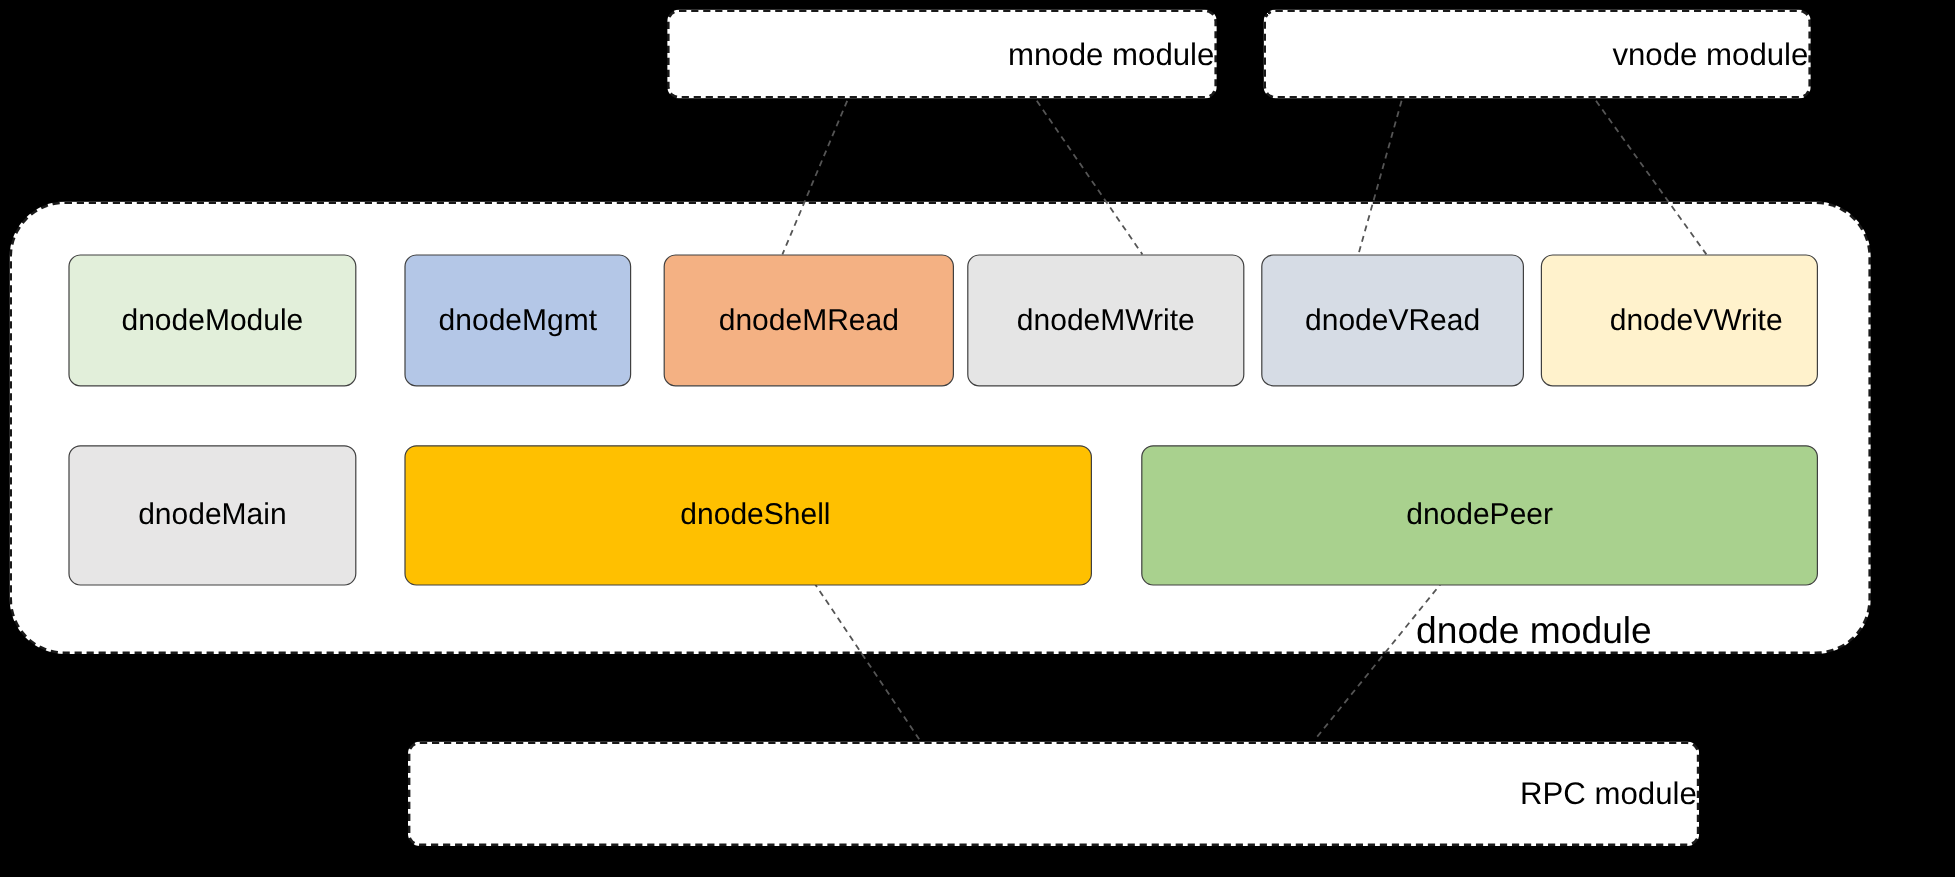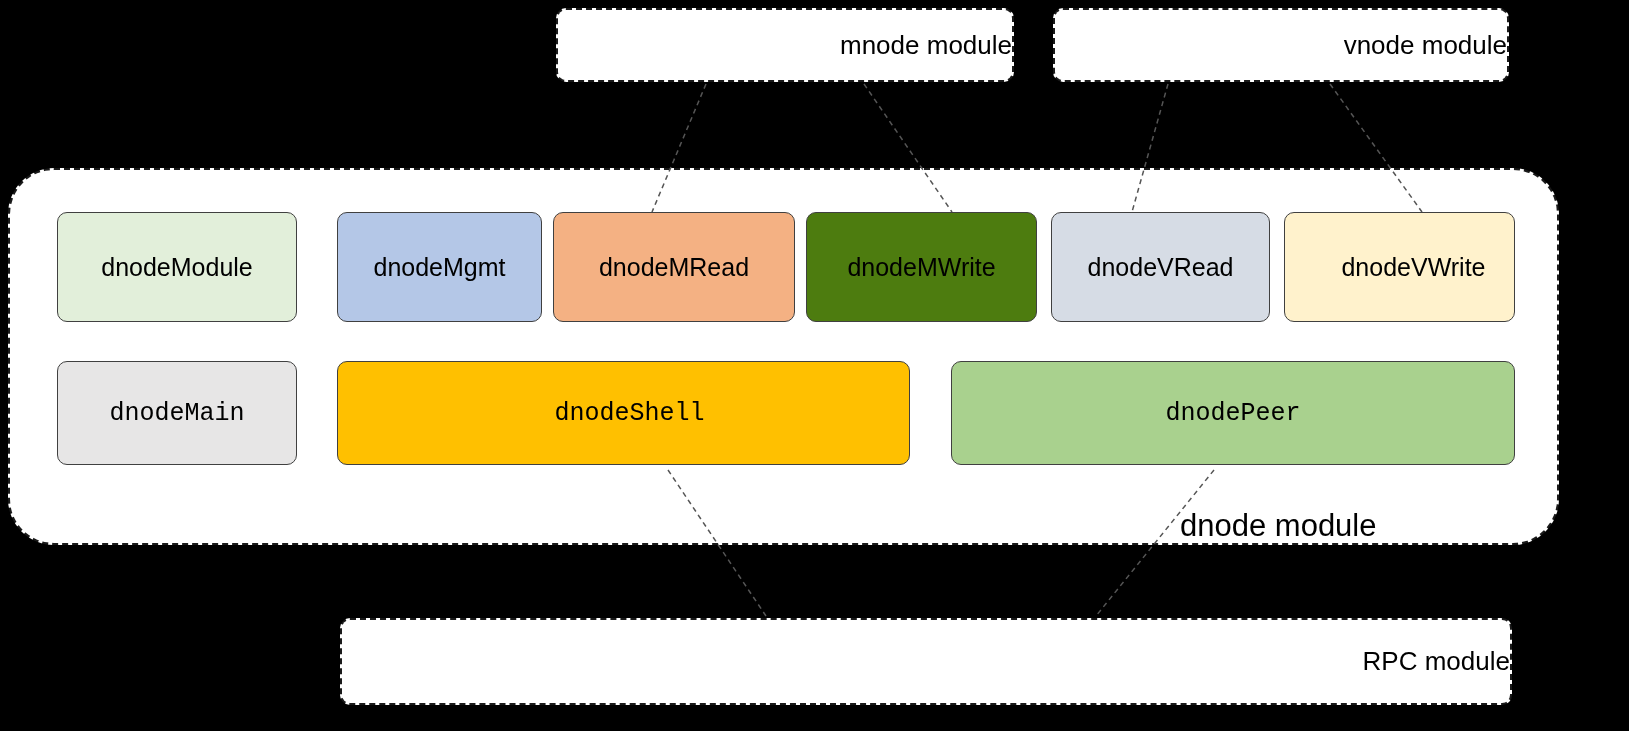--- a/index.html
+++ b/index.html
@@ -63,7 +63,7 @@
   .row2 { top: 361px; height: 104px; font-family: Liberation Mono, monospace; }
 
   .pos-module  { left: 57px;   width: 240px; }
-  .pos-mgmt    { left: 337px;  width: 205px; }
+  .pos-mgmt    { left: 337px;  width: 189px; }
   .pos-mread   { left: 553px;  width: 242px; }
   .pos-mwrite  { left: 806px;  width: 231px; }
   .pos-vread   { left: 1051px; width: 219px; }

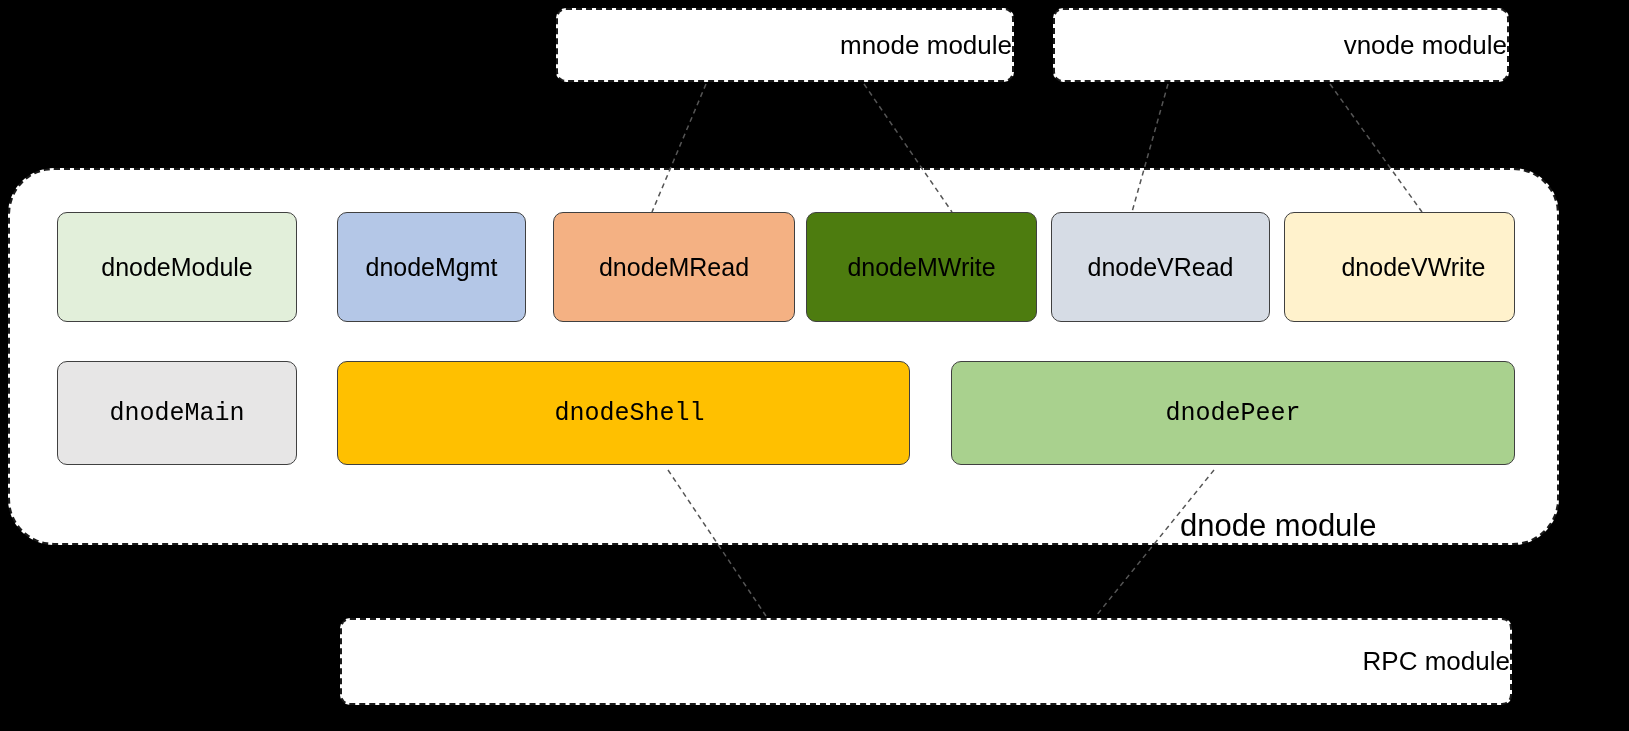--- a/index.html
+++ b/index.html
@@ -116,7 +116,7 @@
 <div class="sub-box row1 pos-mread" style="background-color: rgb(244, 177, 131);">
   <span>dnodeMRead</span>
 </div>
-<div class="sub-box row1 pos-mwrite" style="background-color: #4d7c0f; text-align: right;">
+<div class="sub-box row1 pos-mwrite" style="background-color: #e5e5e5; text-align: right;">
   <span>dnodeMWrite</span>
 </div>
 <div class="sub-box row1 pos-vread" style="background-color: rgb(214, 220, 229);">

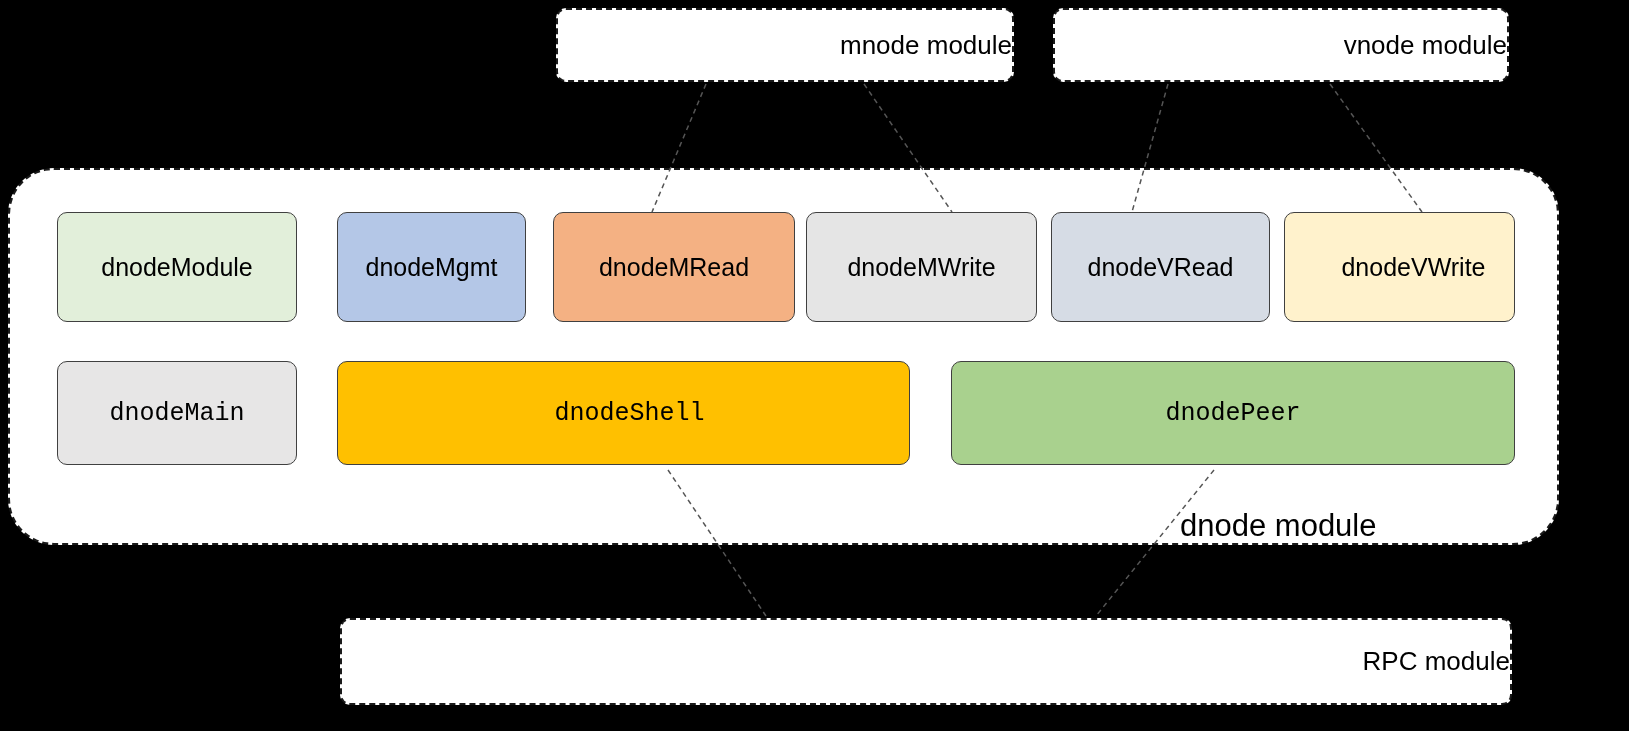--- a/index.html
+++ b/index.html
@@ -60,7 +60,7 @@
     box-sizing: border-box;
   }
   .row1 { top: 212px; height: 110px; }
-  .row2 { top: 361px; height: 104px; font-family: Liberation Mono, monospace; }
+  .row2 { top: 371px; height: 117px; }
 
   .pos-module  { left: 57px;   width: 240px; }
   .pos-mgmt    { left: 337px;  width: 189px; }

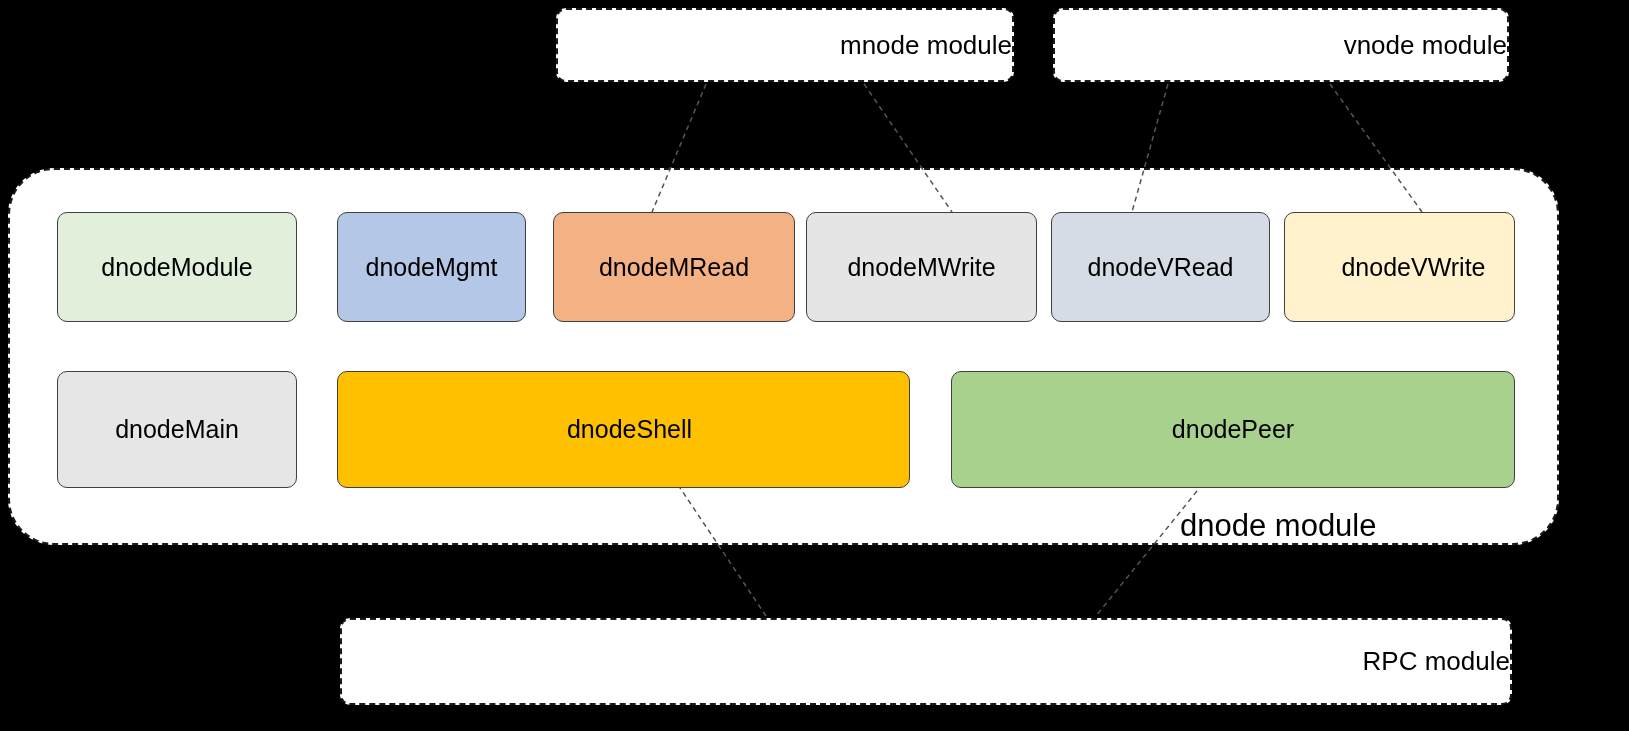--- a/index.html
+++ b/index.html
@@ -82,7 +82,7 @@
   }
   .mnode-pos { left: 556px;  top: 8px; width: 458px; height: 74px; }
   .vnode-pos { left: 1053px; top: 8px; width: 456px; height: 74px; }
-  .rpc-pos   { left: 340px;  top: 618px; width: 1172px; height: 87px; }
+  .rpc-pos   { left: 340px;  top: 618px; width: 1076px; height: 87px; }
 </style>
 </head>
 <body>

